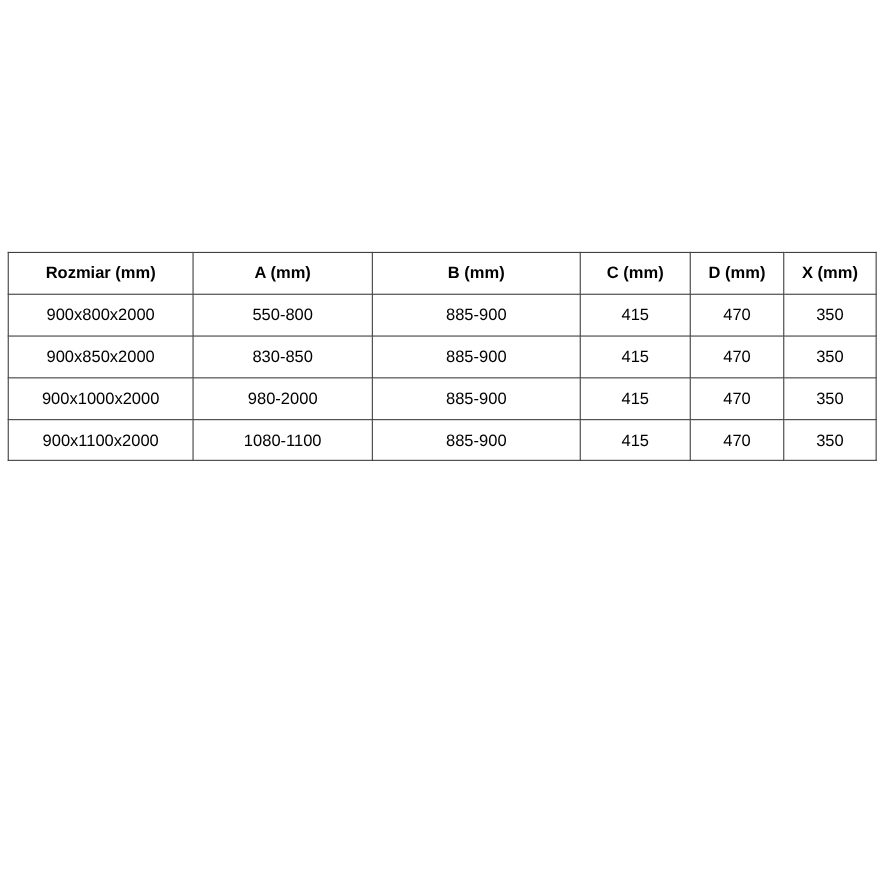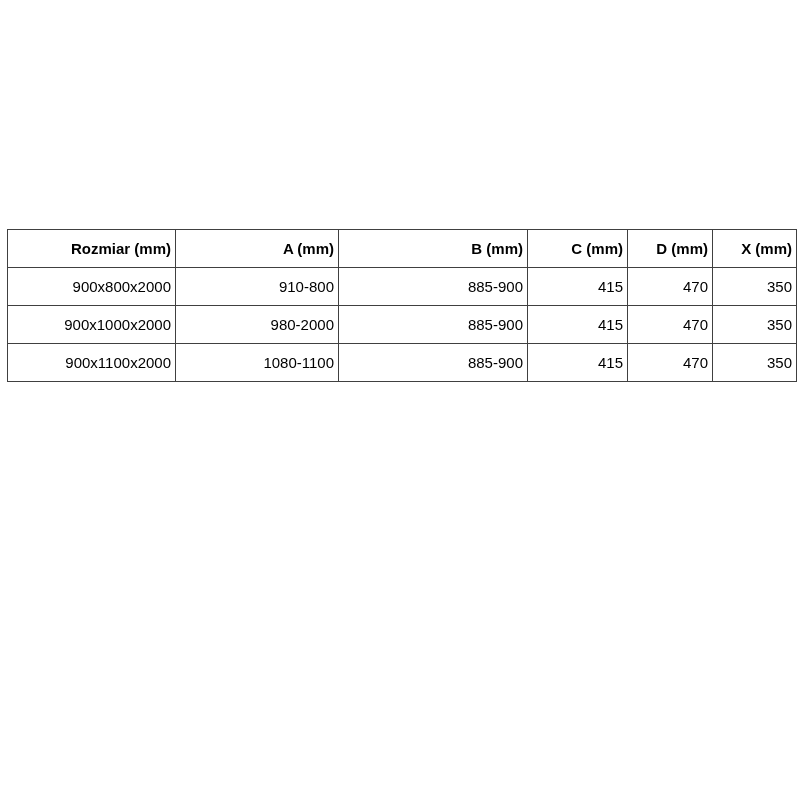--- a/index.html
+++ b/index.html
@@ -29,7 +29,7 @@
     border: 1px solid #404040;
     height: 36.9px;
     padding: 0 4px;
-    text-align: right;
+    text-align: center;
     vertical-align: middle;
     font-size: 15px;
     color: #000000;

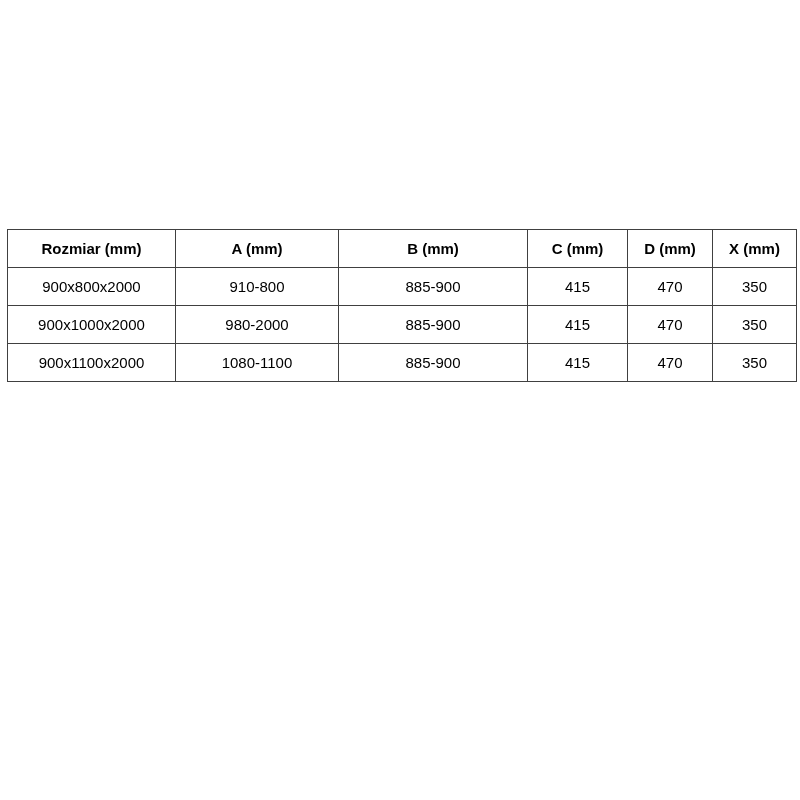--- a/index.html
+++ b/index.html
@@ -73,7 +73,7 @@
     <tbody id="table-body">
         <tr>
           <td>900x800x2000</td>
-          <td>910-800</td>
+          <td>550-800</td>
           <td>885-900</td>
           <td>415</td>
           <td>470</td>

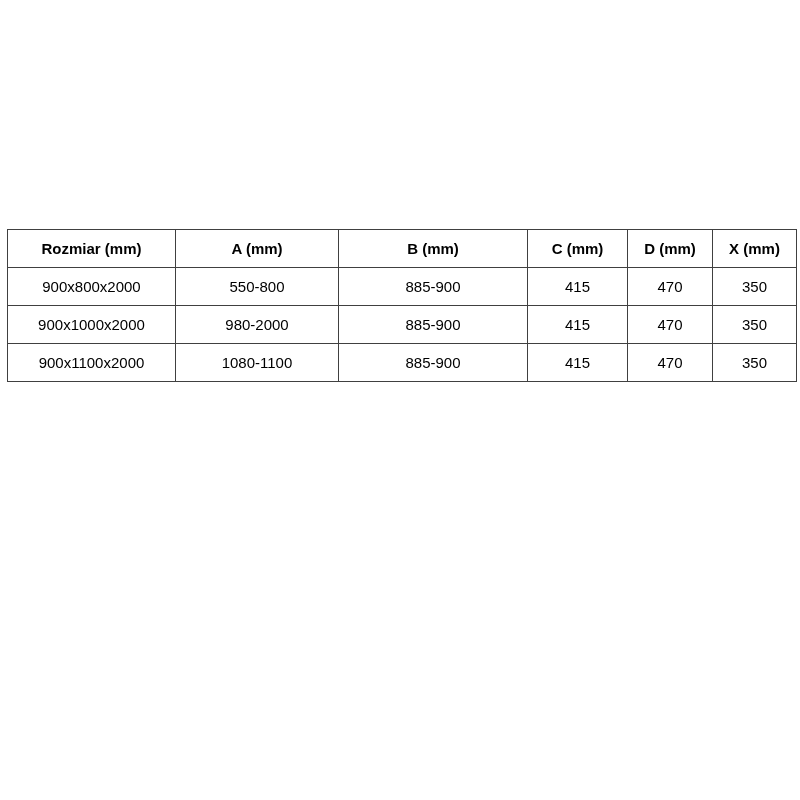--- a/index.html
+++ b/index.html
@@ -80,6 +80,14 @@
           <td>350</td>
         </tr>
         <tr>
+          <td>900x850x2000</td>
+          <td>830-850</td>
+          <td>885-900</td>
+          <td>415</td>
+          <td>470</td>
+          <td>350</td>
+        </tr>
+        <tr>
           <td>900x1000x2000</td>
           <td>980-2000</td>
           <td>885-900</td>

